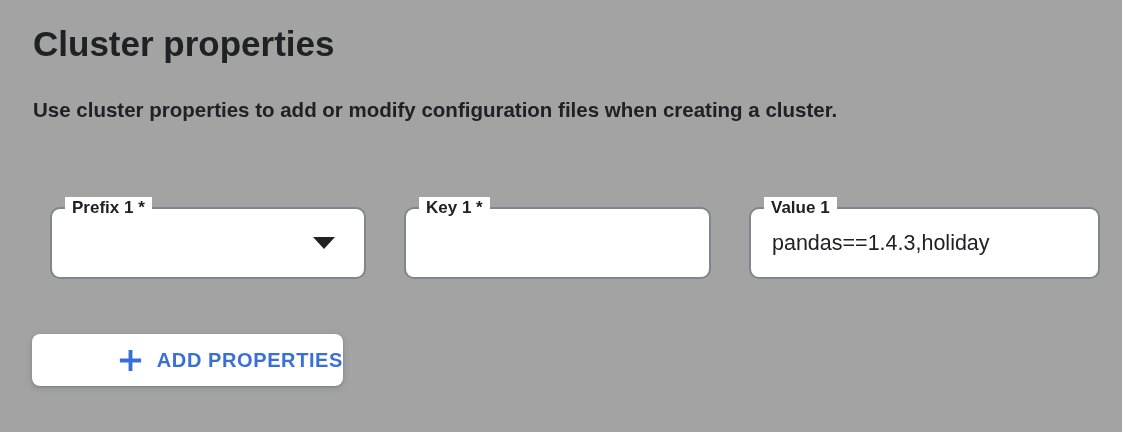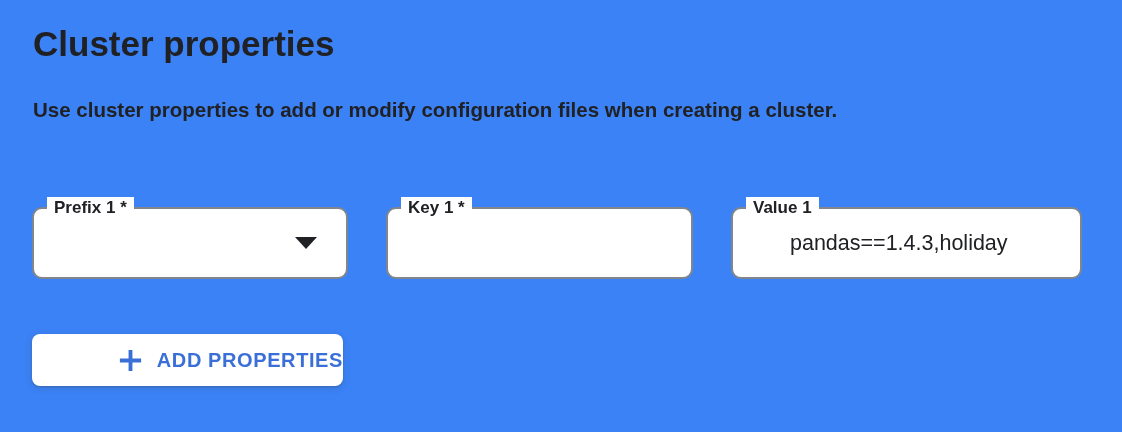--- a/index.html
+++ b/index.html
@@ -12,7 +12,7 @@
     position: relative;
     width: 1122px;
     height: 432px;
-    background: #3b82f6;
+    background: #a3a3a3;
     overflow: hidden;
   }
   .page-title {

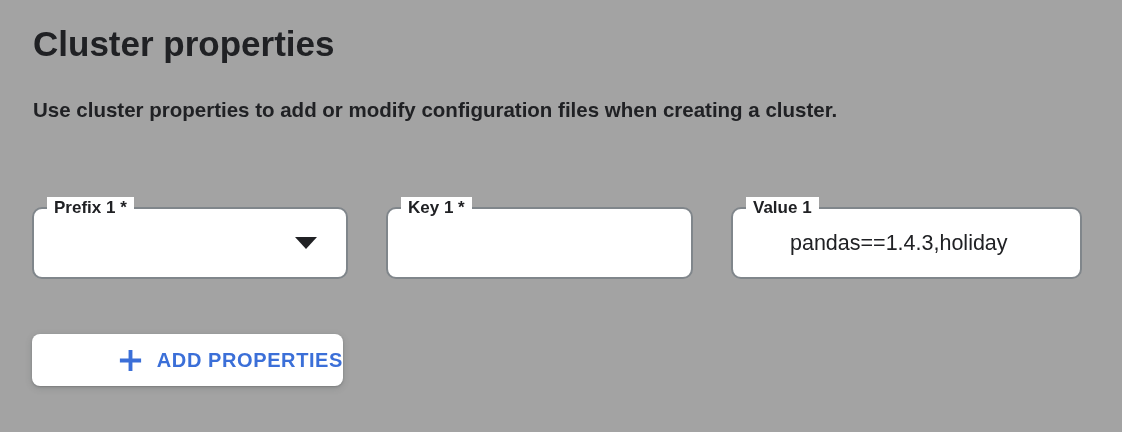--- a/index.html
+++ b/index.html
@@ -38,7 +38,7 @@
   }
   .fields-row {
     position: absolute;
-    left: 32px;
+    left: 50px;
     top: 207px;
     display: flex;
     gap: 38px;

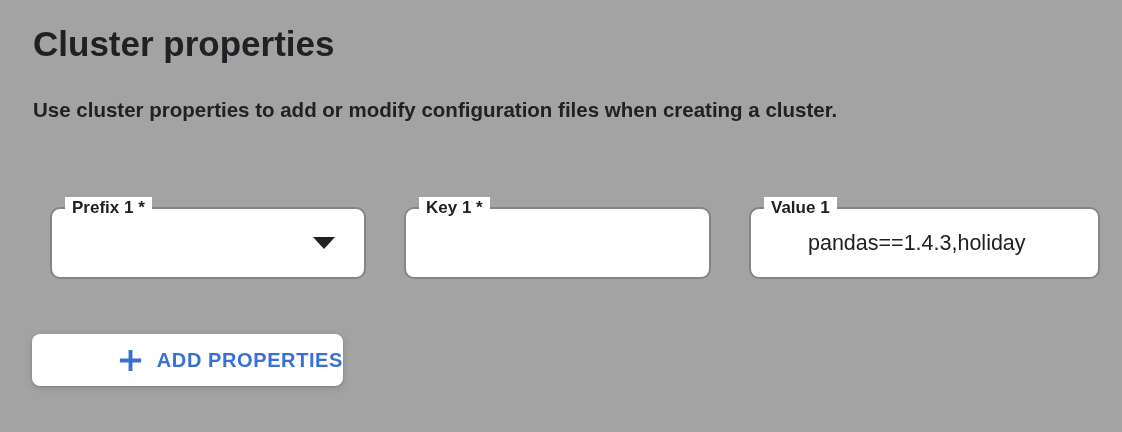--- a/index.html
+++ b/index.html
@@ -77,7 +77,6 @@
   .field-value.clip {
     max-width: 268px;
     overflow: hidden;
-    margin-left: 36px;
   }
   .dropdown-arrow {
     margin-left: auto;

